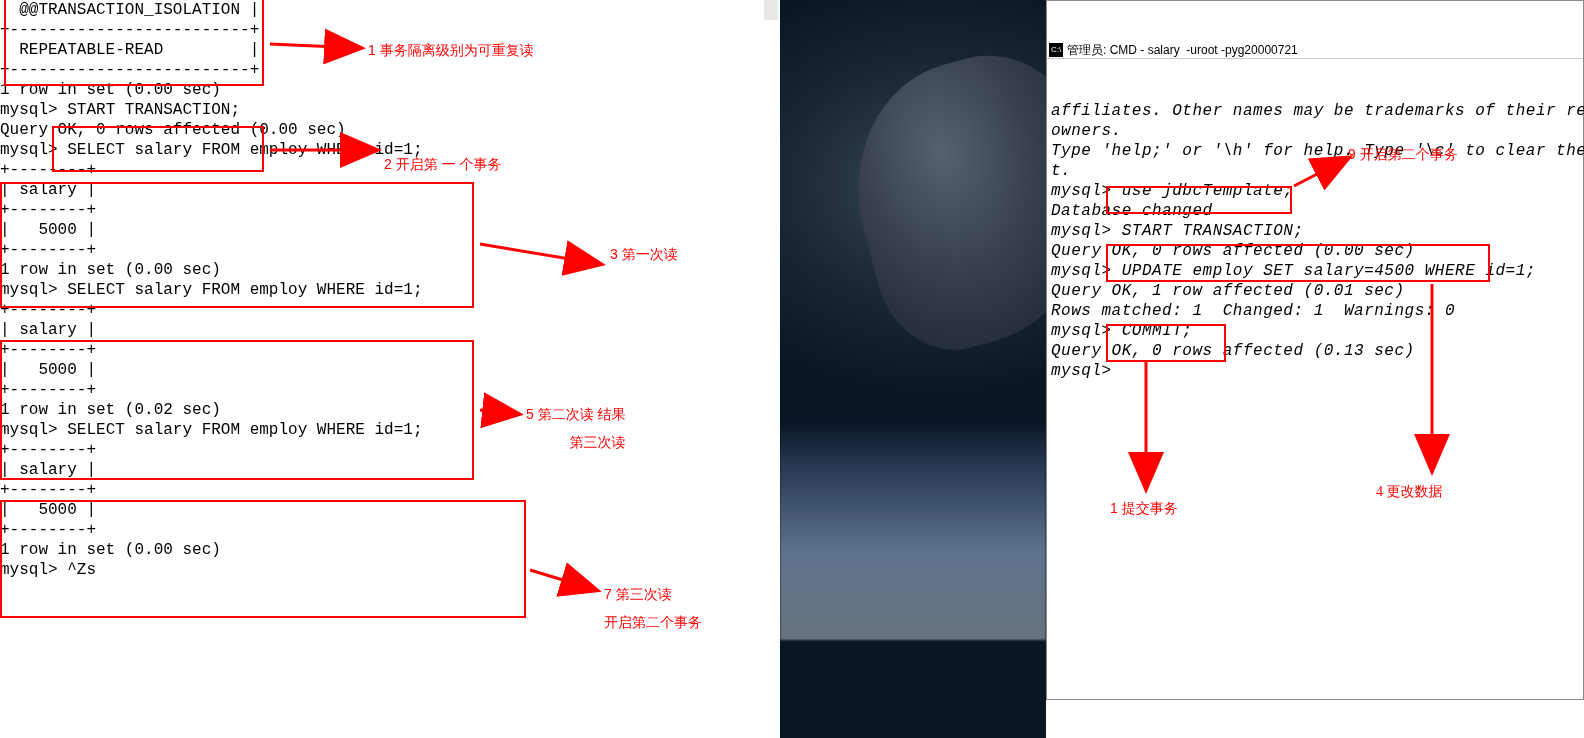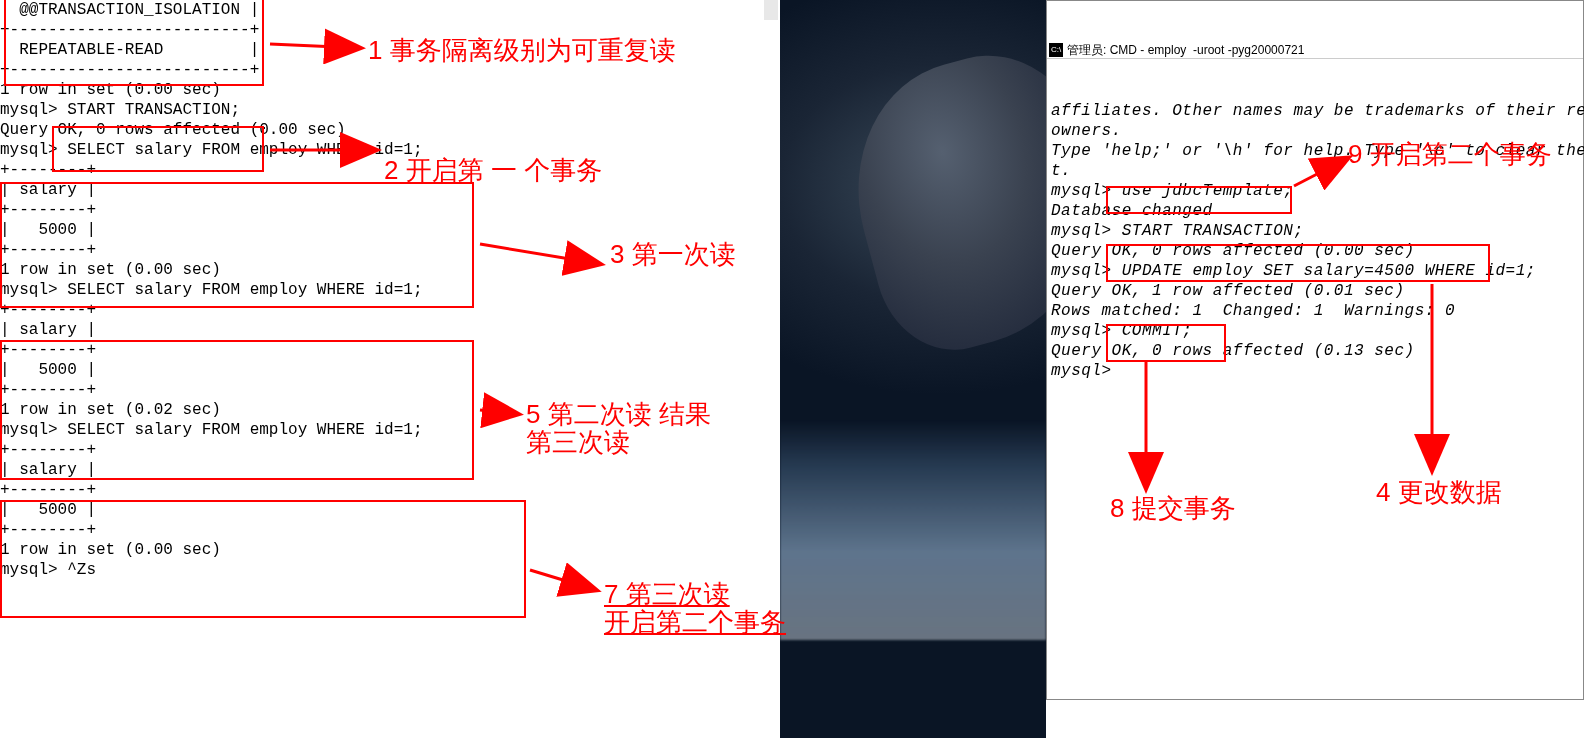--- a/index.html
+++ b/index.html
@@ -71,7 +71,7 @@
     position: absolute;
     color: #ff0000;
     font-family: "Microsoft YaHei", "SimSun", sans-serif;
-    font-size: 26px;
+    font-size: 14px;
     line-height: 28px;
     white-space: nowrap;
   }

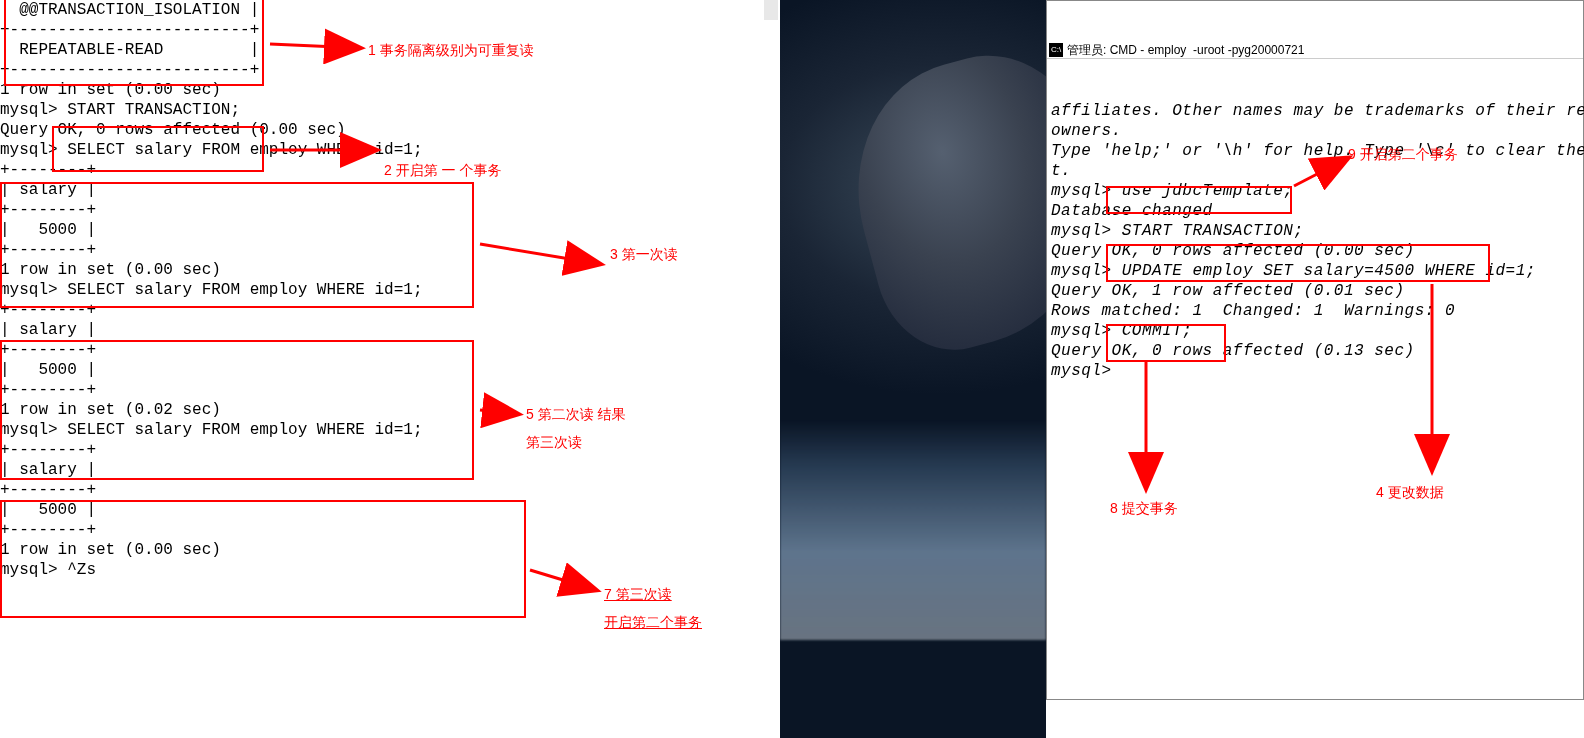--- a/index.html
+++ b/index.html
@@ -146,7 +146,7 @@
 <div class="terminal right-terminal">
   <div class="titlebar">
     <span class="cmd-icon">C:\</span>
-    <span>管理员: CMD - employ  -uroot -pyg20000721</span>
+    <span>管理员: CMD - salary  -uroot -pyg20000721</span>
   </div>
   <div class="right-body"><span>affiliates. Other names may be trademarks of their re</span>
 <span>owners.</span>

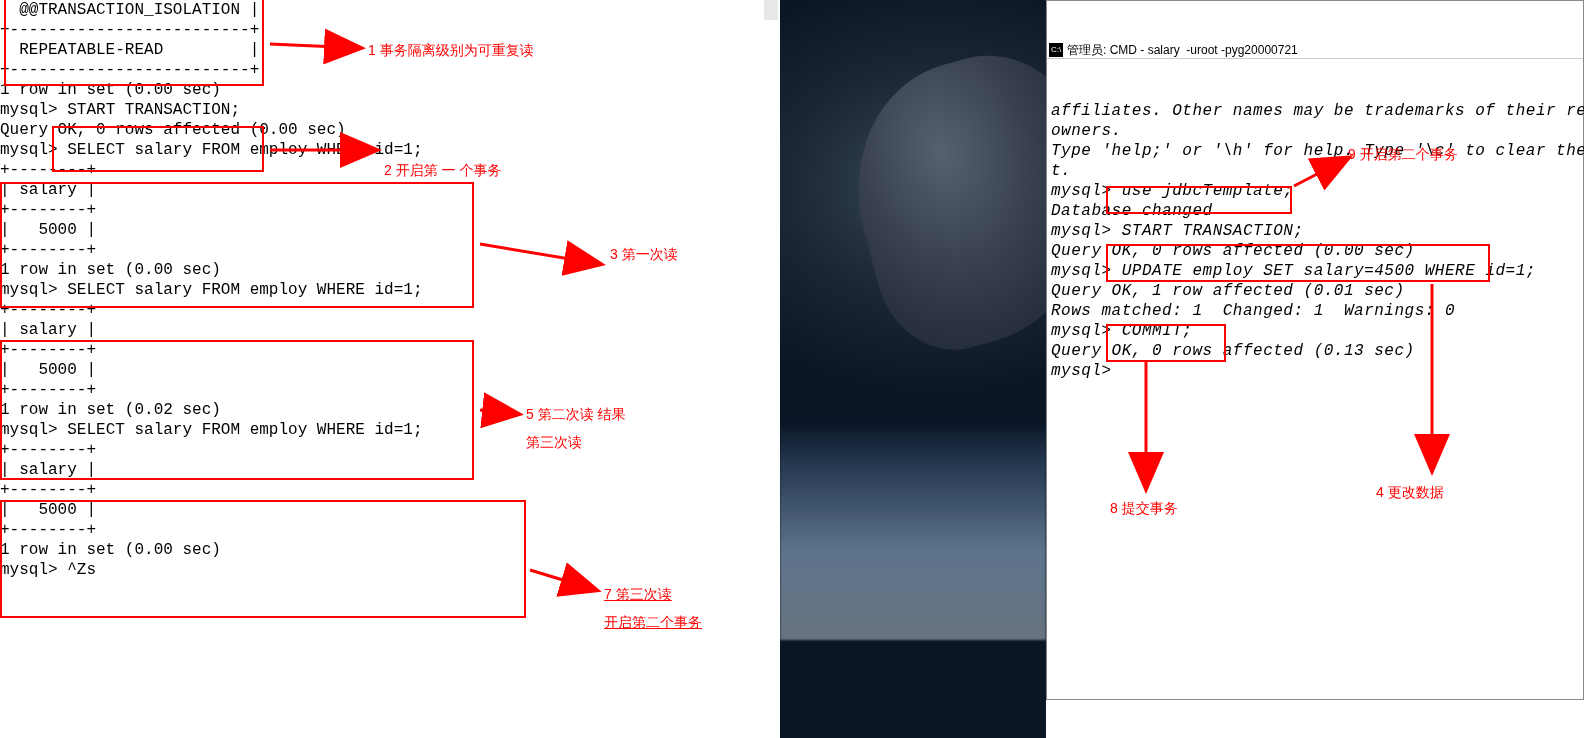--- a/index.html
+++ b/index.html
@@ -176,7 +176,7 @@
 <div class="redbox" style="left:1106px; top:324px; width:120px; height:38px;"></div>
 
 <div class="annot" style="left:368px; top:36px;">1  事务隔离级别为可重复读</div>
-<div class="annot" style="left:384px; top:156px;">2 开启第 一 个事务</div>
+<div class="annot" style="left:384px; top:150px;">2 开启第 一 个事务</div>
 <div class="annot" style="left:610px; top:240px;">3 第一次读</div>
 <div class="annot" style="left:526px; top:400px;"><span>5 第二次读 结果</span><br><span>第三次读</span></div>
 <div class="annot" style="left:604px; top:580px;text-decoration:underline;"><span>7 第三次读</span><br><span>开启第二个事务</span></div>

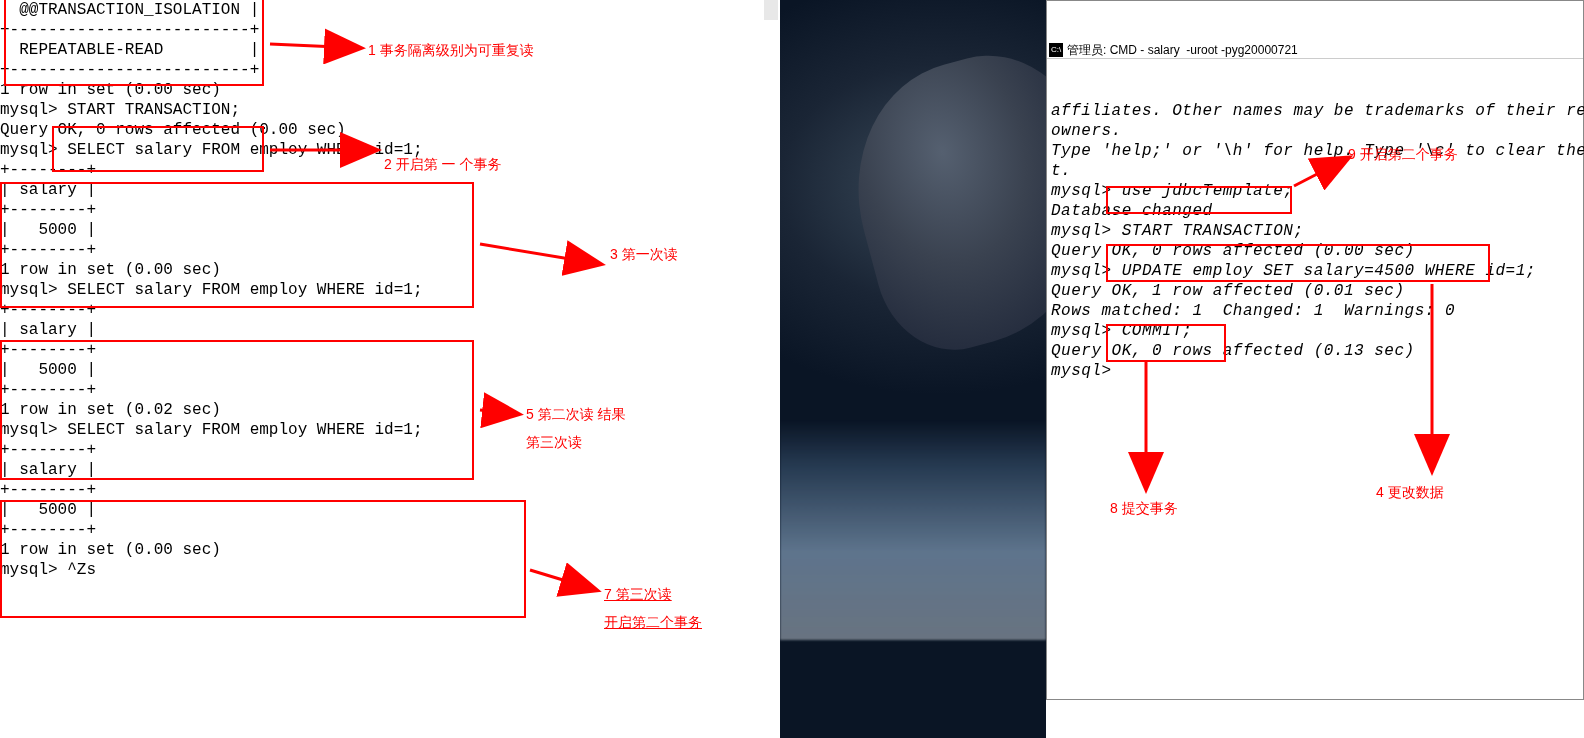--- a/index.html
+++ b/index.html
@@ -178,7 +178,7 @@
 <div class="annot" style="left:368px; top:36px;">1  事务隔离级别为可重复读</div>
 <div class="annot" style="left:384px; top:150px;">2 开启第 一 个事务</div>
 <div class="annot" style="left:610px; top:240px;">3 第一次读</div>
-<div class="annot" style="left:526px; top:400px;"><span>5 第二次读 结果</span><br><span>第三次读</span></div>
+<div class="annot" style="left:526px; top:400px;text-align:right;"><span>5 第二次读 结果</span><br><span>第三次读</span></div>
 <div class="annot" style="left:604px; top:580px;text-decoration:underline;"><span>7 第三次读</span><br><span>开启第二个事务</span></div>
 
 <div class="annot" style="left:1348px; top:140px;">9 开启第二个事务</div>

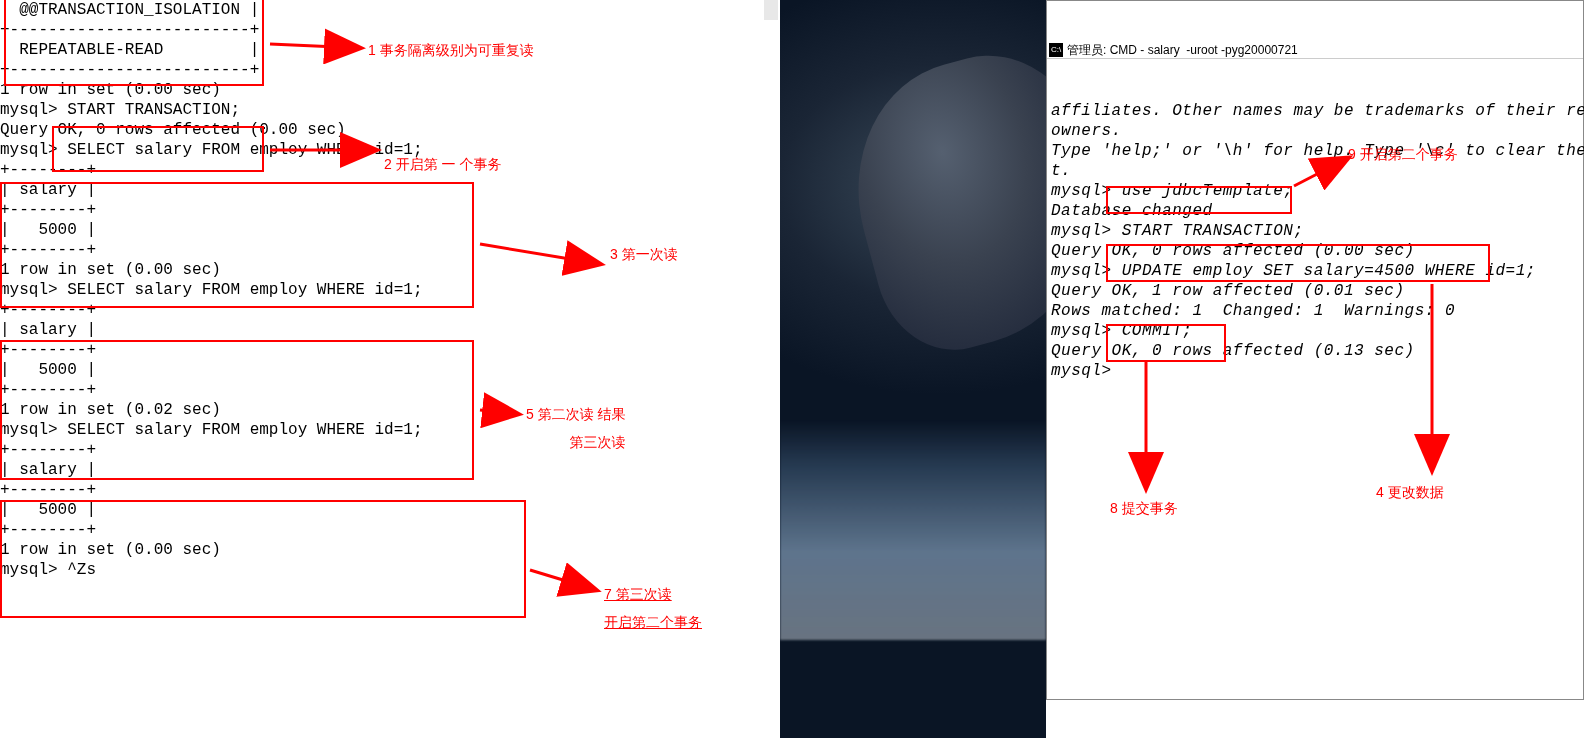--- a/index.html
+++ b/index.html
@@ -182,7 +182,7 @@
 <div class="annot" style="left:604px; top:580px;text-decoration:underline;"><span>7 第三次读</span><br><span>开启第二个事务</span></div>
 
 <div class="annot" style="left:1348px; top:140px;">9 开启第二个事务</div>
-<div class="annot" style="left:1376px; top:478px;">4 更改数据</div>
+<div class="annot" style="left:1376px; top:478px;font-family:Liberation Serif, serif;">4 更改数据</div>
 <div class="annot" style="left:1110px; top:494px;">8 提交事务</div>
 
 <svg class="arrow" style="left:0;top:0;width:1584px;height:738px;">

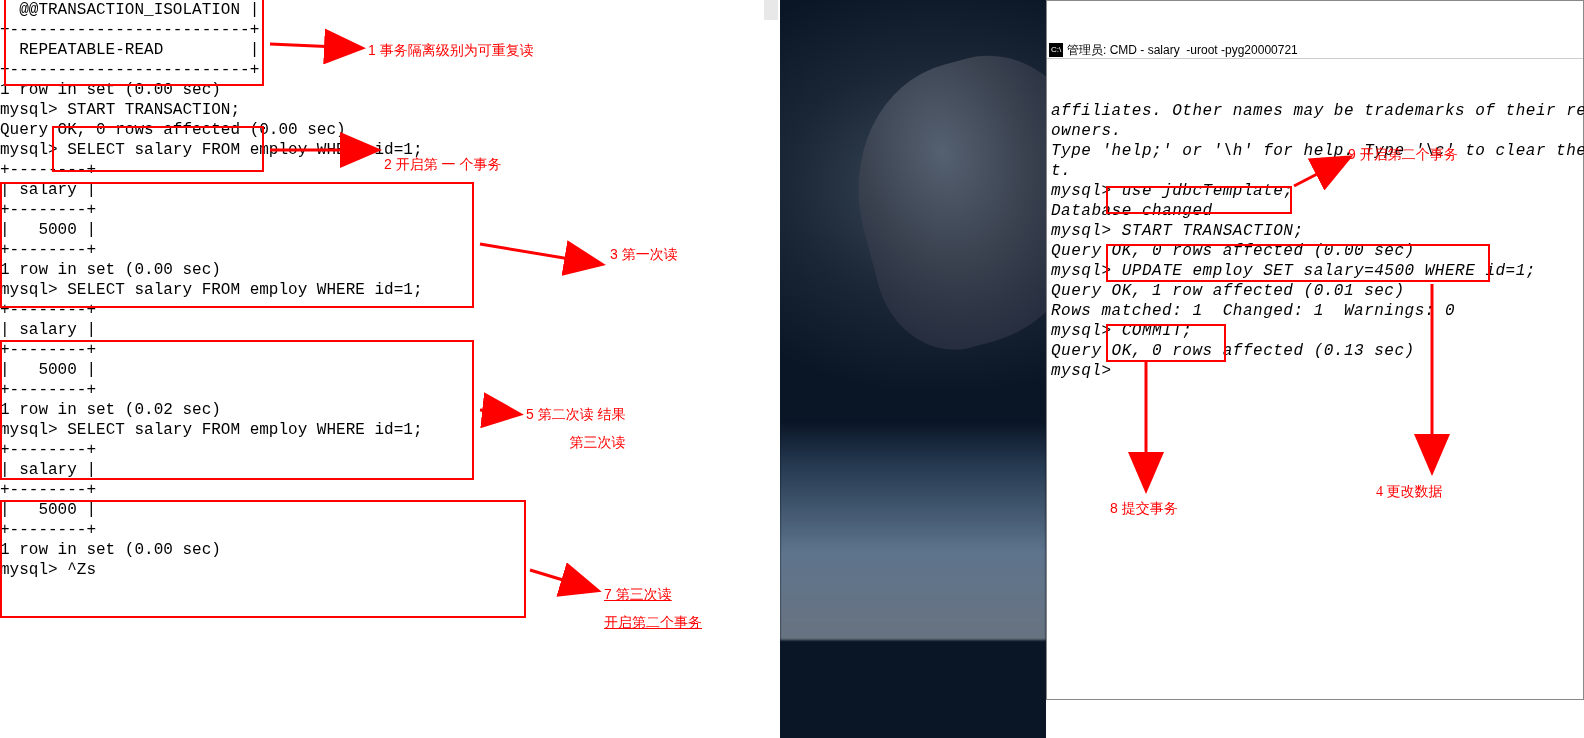--- a/index.html
+++ b/index.html
@@ -183,7 +183,7 @@
 
 <div class="annot" style="left:1348px; top:140px;">9 开启第二个事务</div>
 <div class="annot" style="left:1376px; top:478px;font-family:Liberation Serif, serif;">4 更改数据</div>
-<div class="annot" style="left:1110px; top:494px;">8 提交事务</div>
+<div class="annot" style="left:1110px; top:494px;">1 提交事务</div>
 
 <svg class="arrow" style="left:0;top:0;width:1584px;height:738px;">
   <defs>

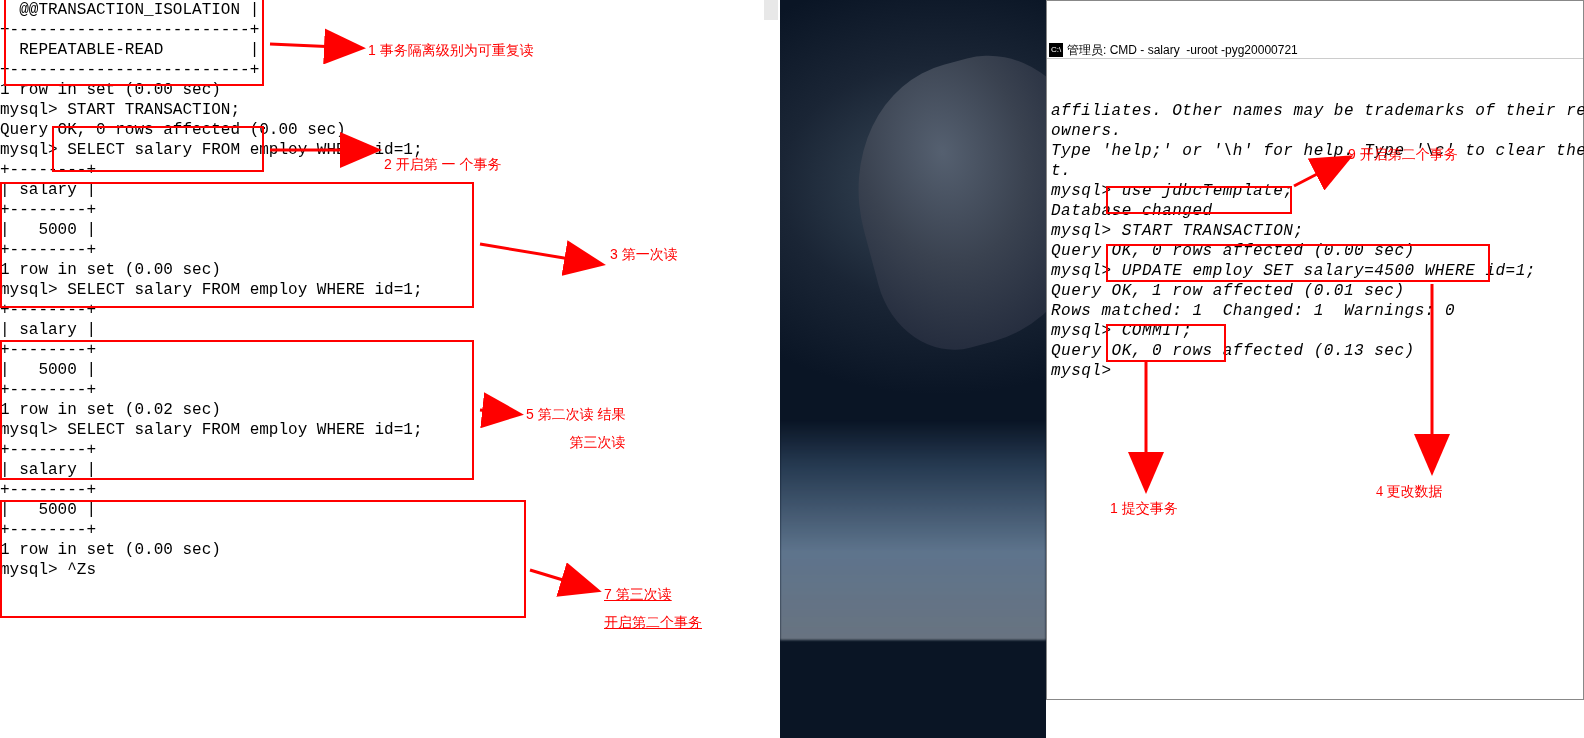--- a/index.html
+++ b/index.html
@@ -179,7 +179,7 @@
 <div class="annot" style="left:384px; top:150px;">2 开启第 一 个事务</div>
 <div class="annot" style="left:610px; top:240px;">3 第一次读</div>
 <div class="annot" style="left:526px; top:400px;text-align:right;"><span>5 第二次读 结果</span><br><span>第三次读</span></div>
-<div class="annot" style="left:604px; top:580px;text-decoration:underline;"><span>7 第三次读</span><br><span>开启第二个事务</span></div>
+<div class="annot" style="left:604px; top:580px;"><span>7 第三次读</span><br><span>开启第二个事务</span></div>
 
 <div class="annot" style="left:1348px; top:140px;">9 开启第二个事务</div>
 <div class="annot" style="left:1376px; top:478px;font-family:Liberation Serif, serif;">4 更改数据</div>

